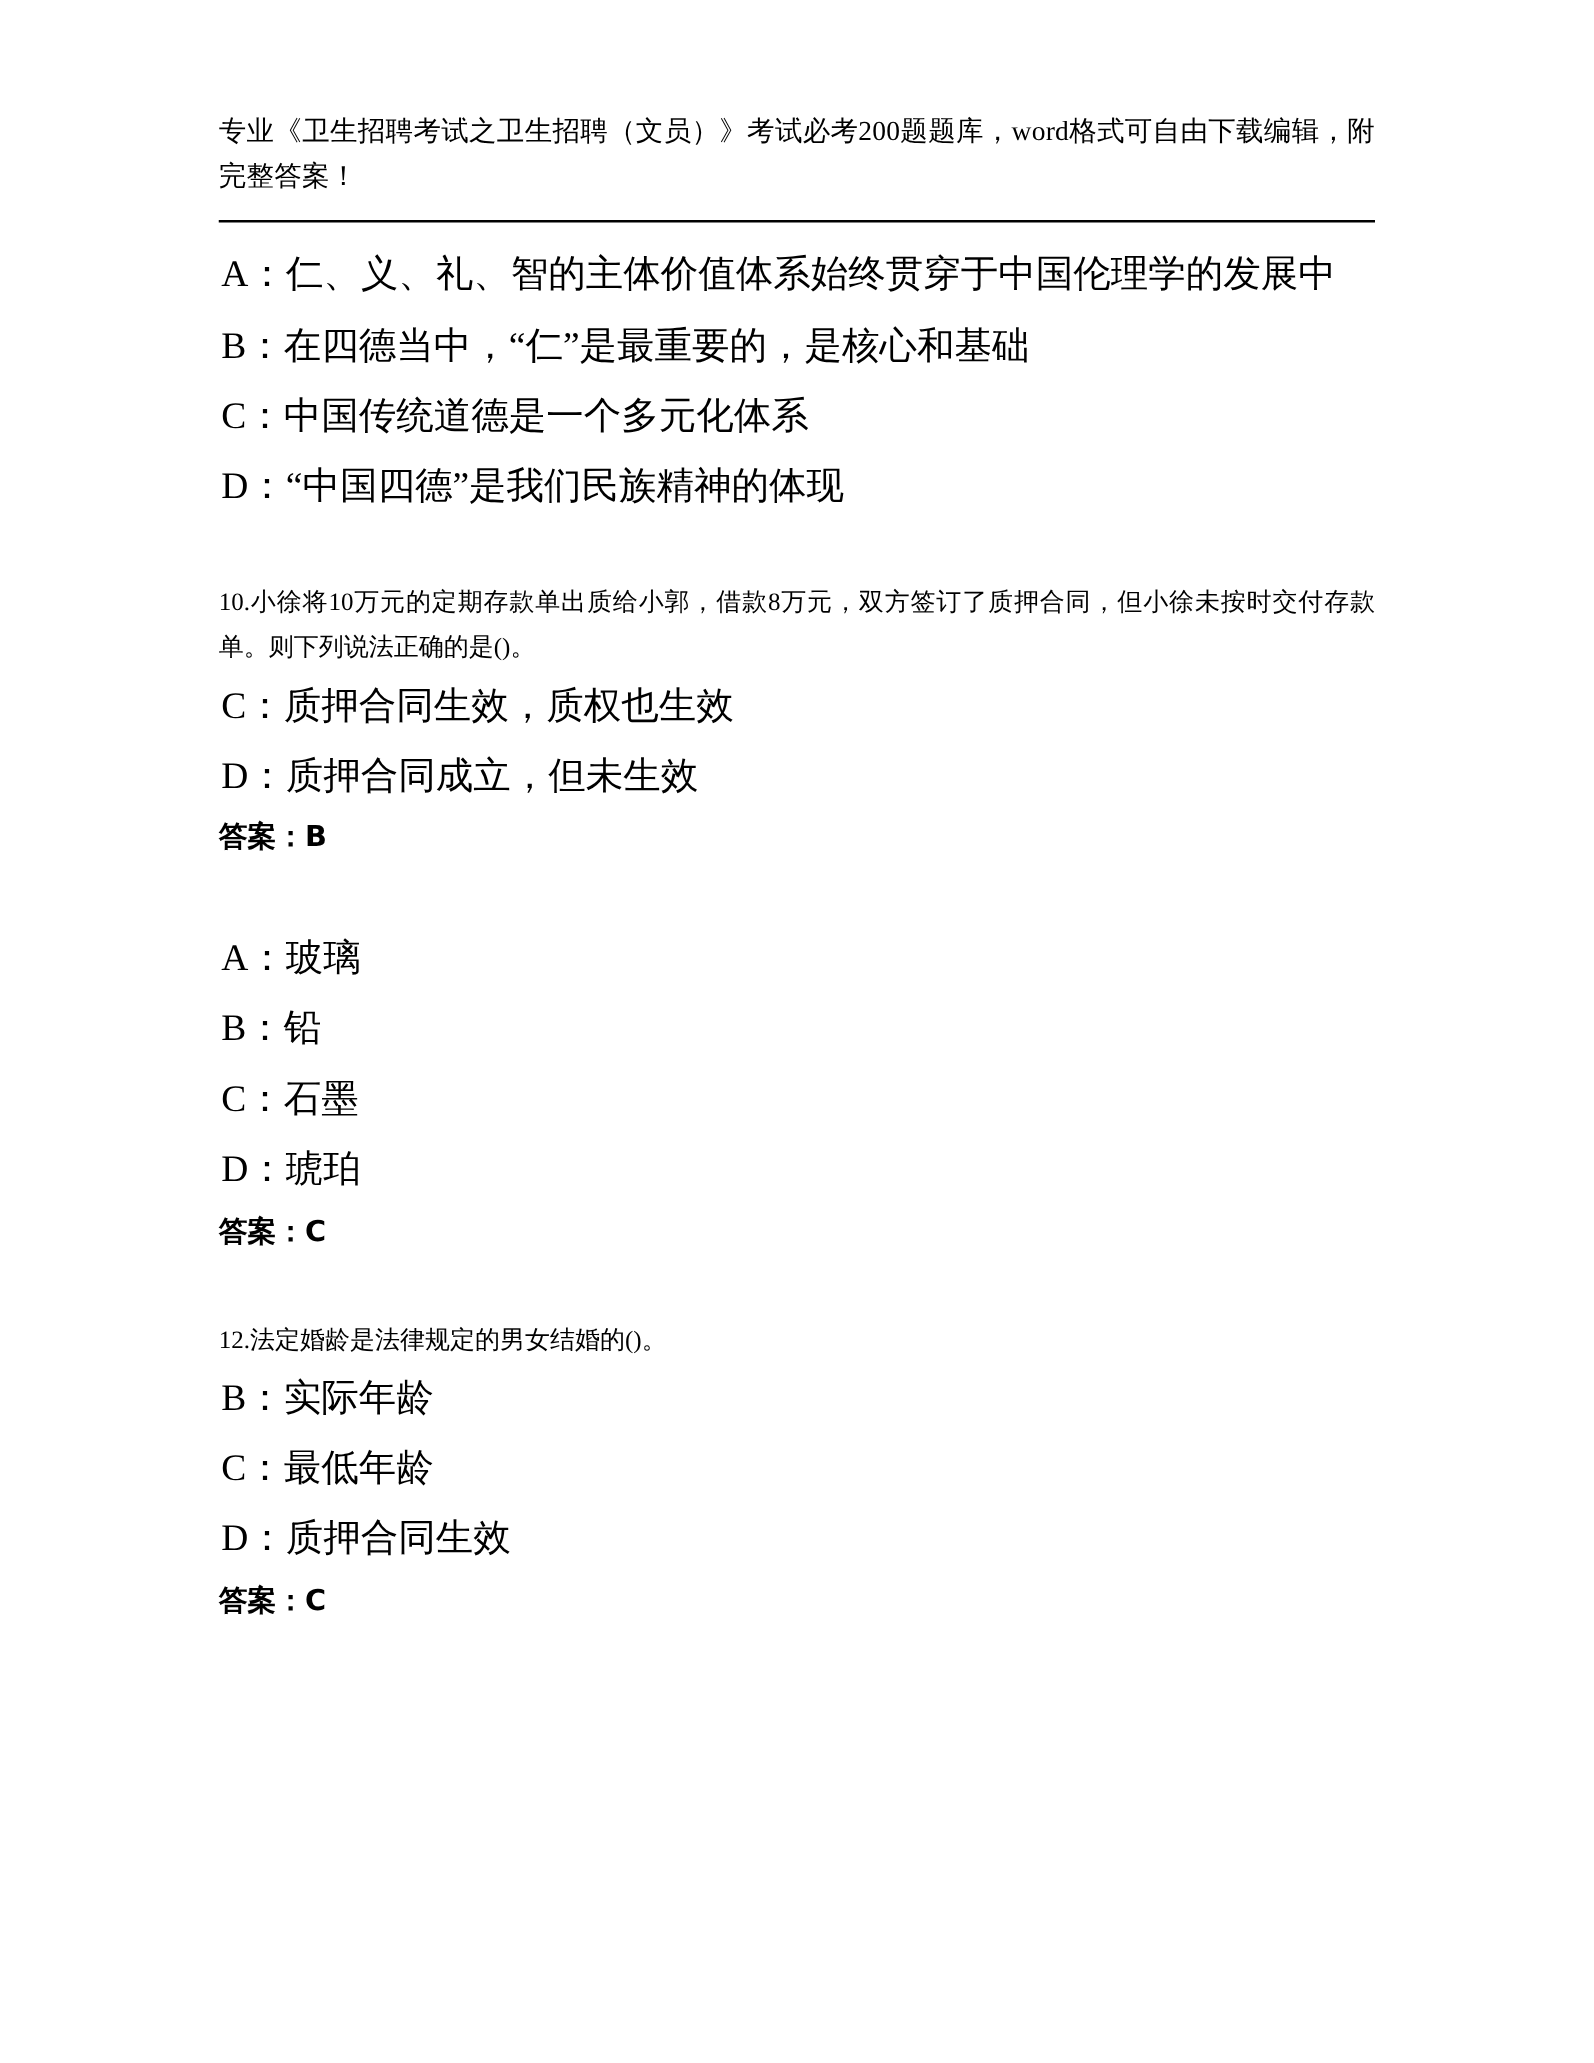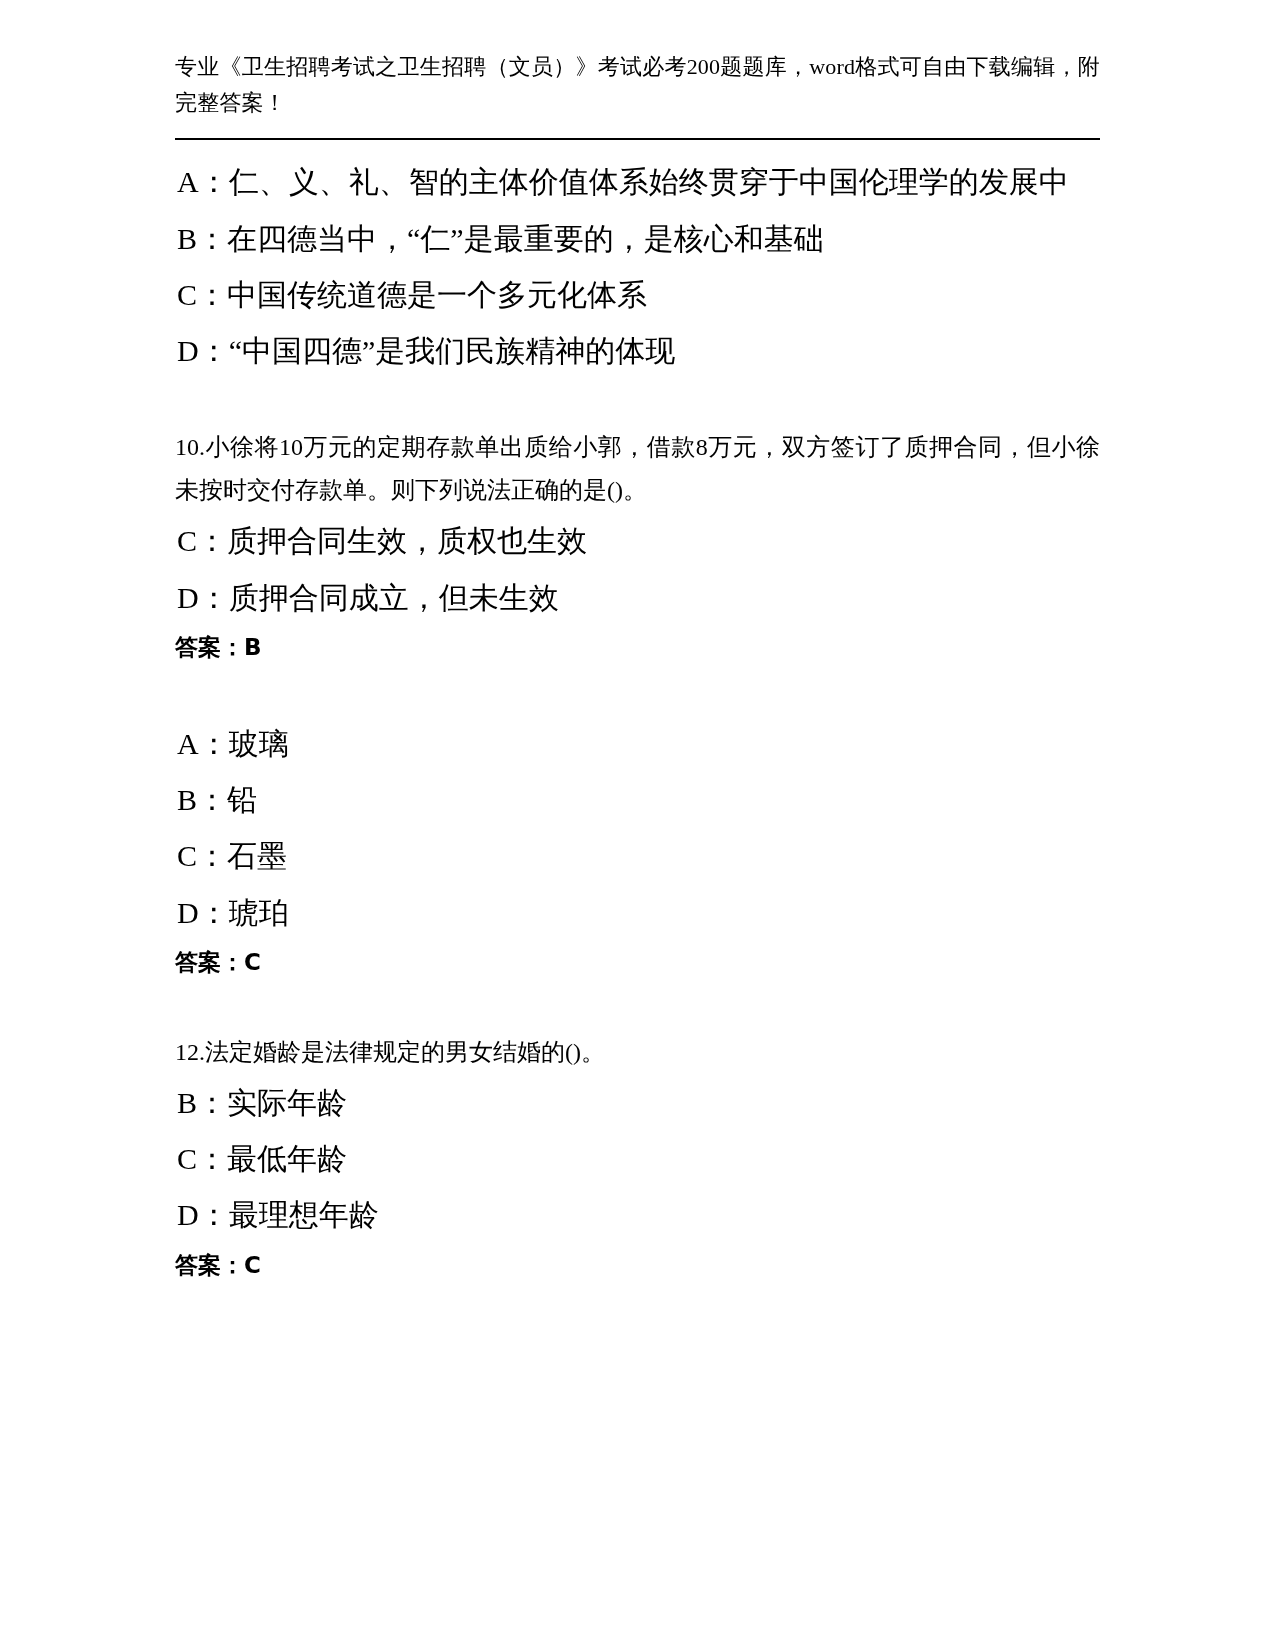--- a/index.html
+++ b/index.html
@@ -21,7 +21,7 @@
     width: 1275px;
     height: 1398px;
     box-sizing: border-box;
-    padding: 49px 175px 0 175px;
+    padding: 87px 175px 0 175px;
   }
   .header {
     font-size: 22px;

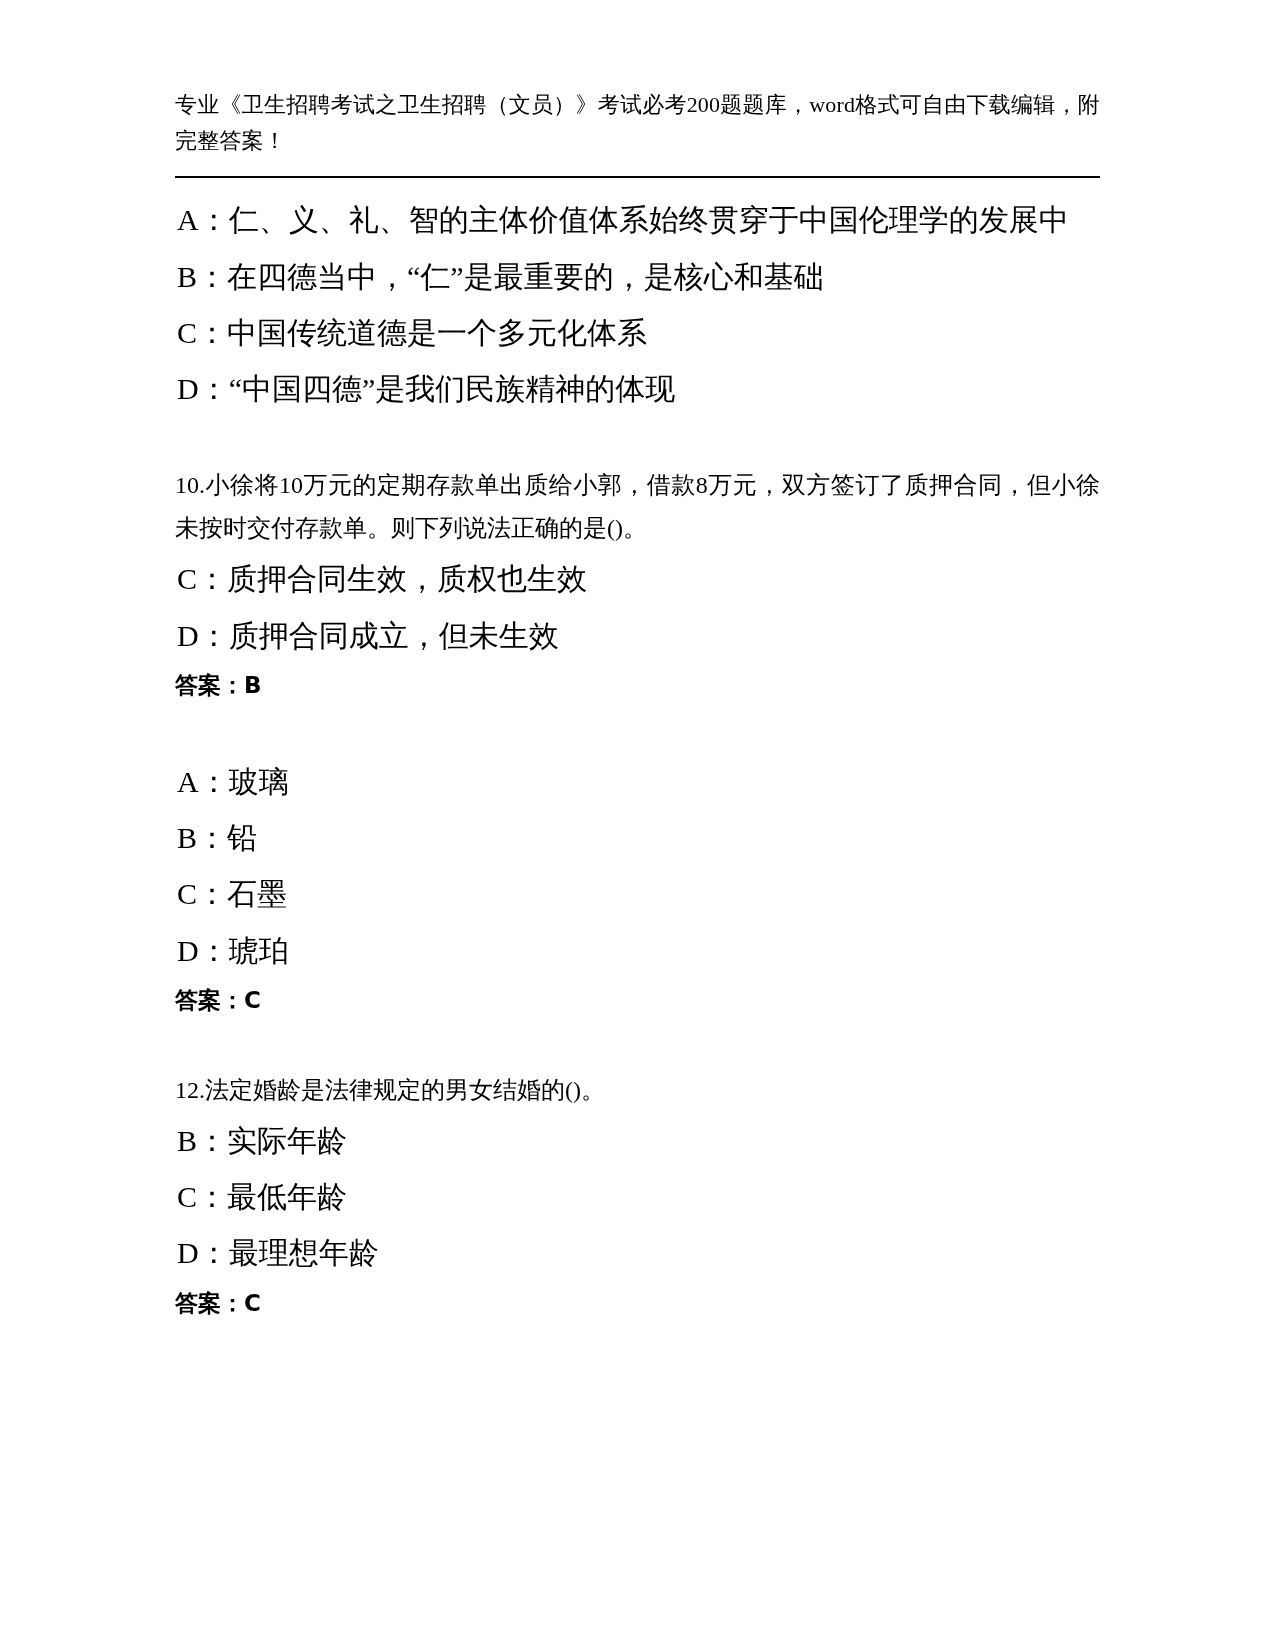--- a/index.html
+++ b/index.html
@@ -41,7 +41,7 @@
     margin-bottom: 46px;
   }
   .qline {
-    font-size: 24px;
+    font-size: 20px;
     line-height: 1.82;
     text-align: justify;
     text-justify: inter-ideograph;

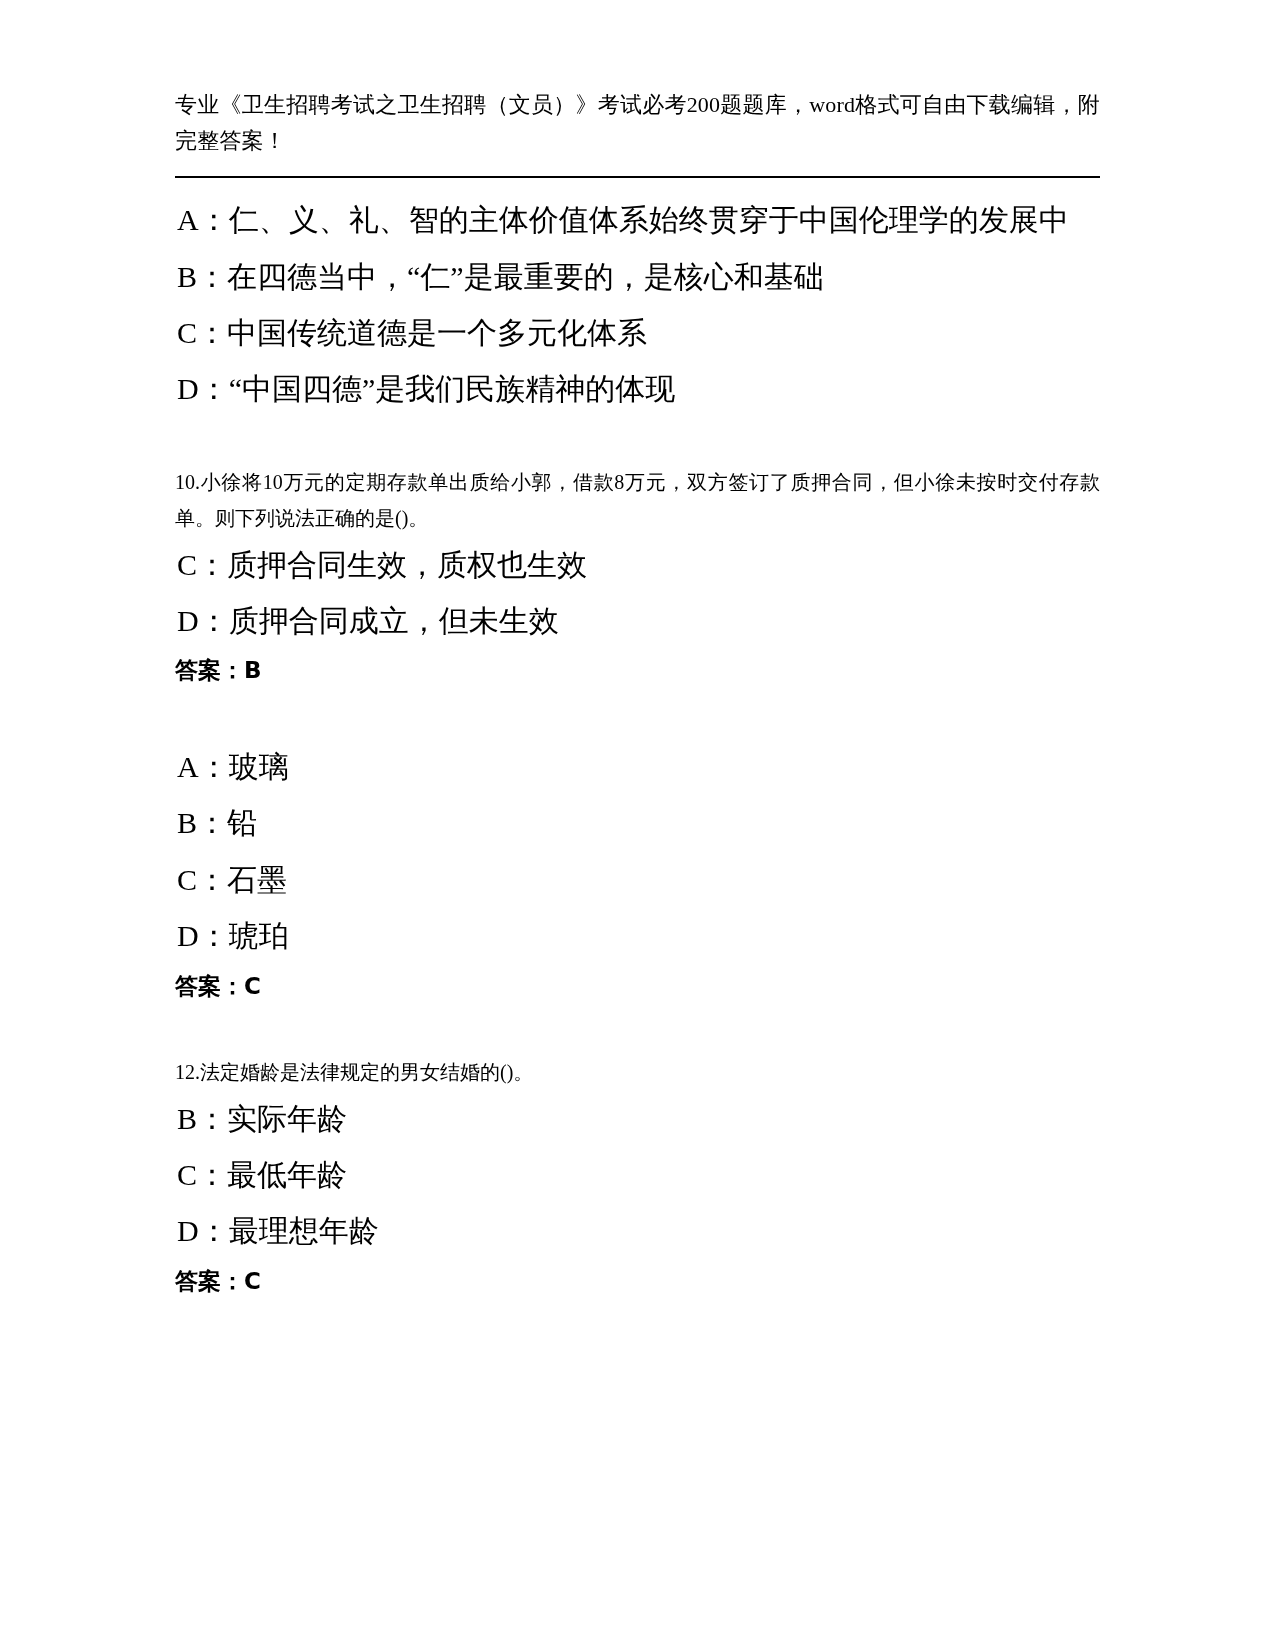--- a/index.html
+++ b/index.html
@@ -105,7 +105,7 @@
     <p class="qline">12.法定婚龄是法律规定的男女结婚的()。</p>
     <p class="opt">B：实际年龄</p>
     <p class="opt">C：最低年龄</p>
-    <p class="opt">D：最理想年龄</p>
+    <p class="opt">D：质押合同生效</p>
     <p class="ans"><span class="lbl">答案：</span><span>C</span></p>
   </div>
 

